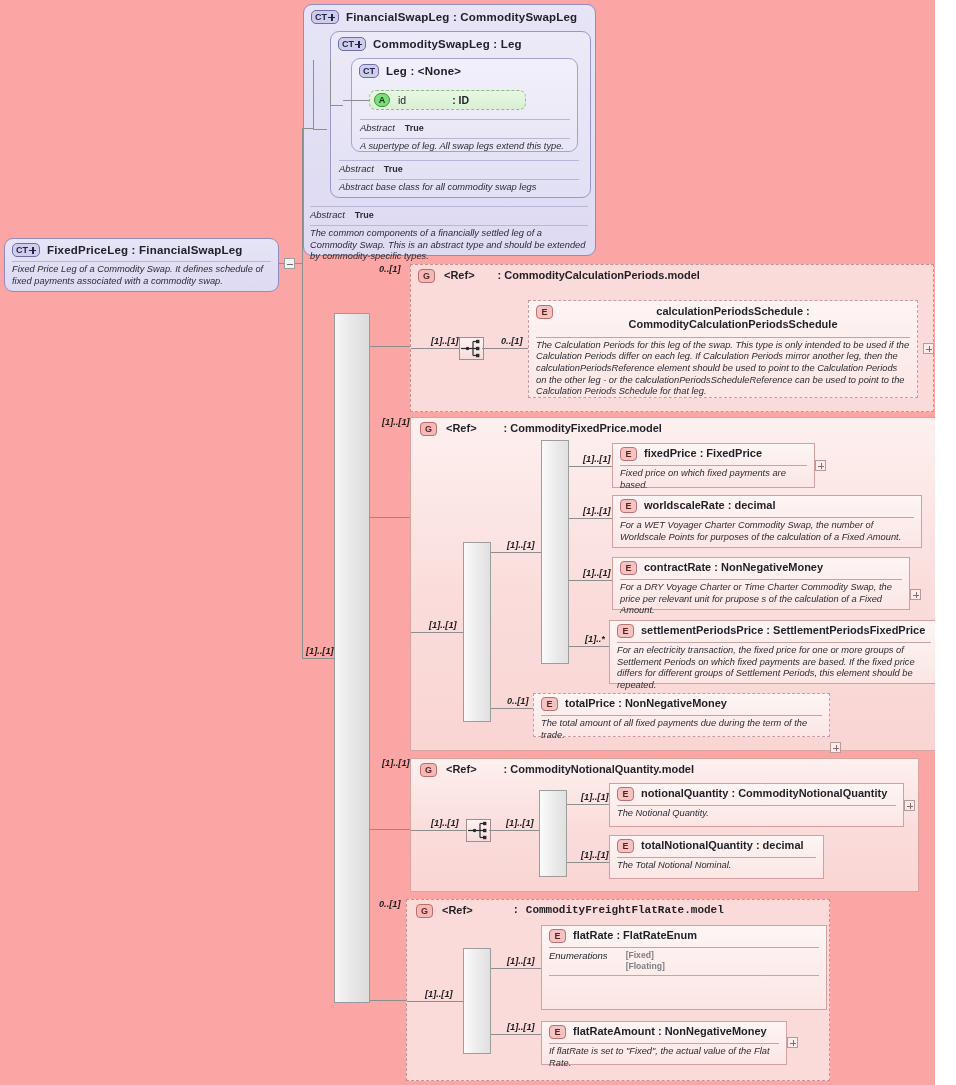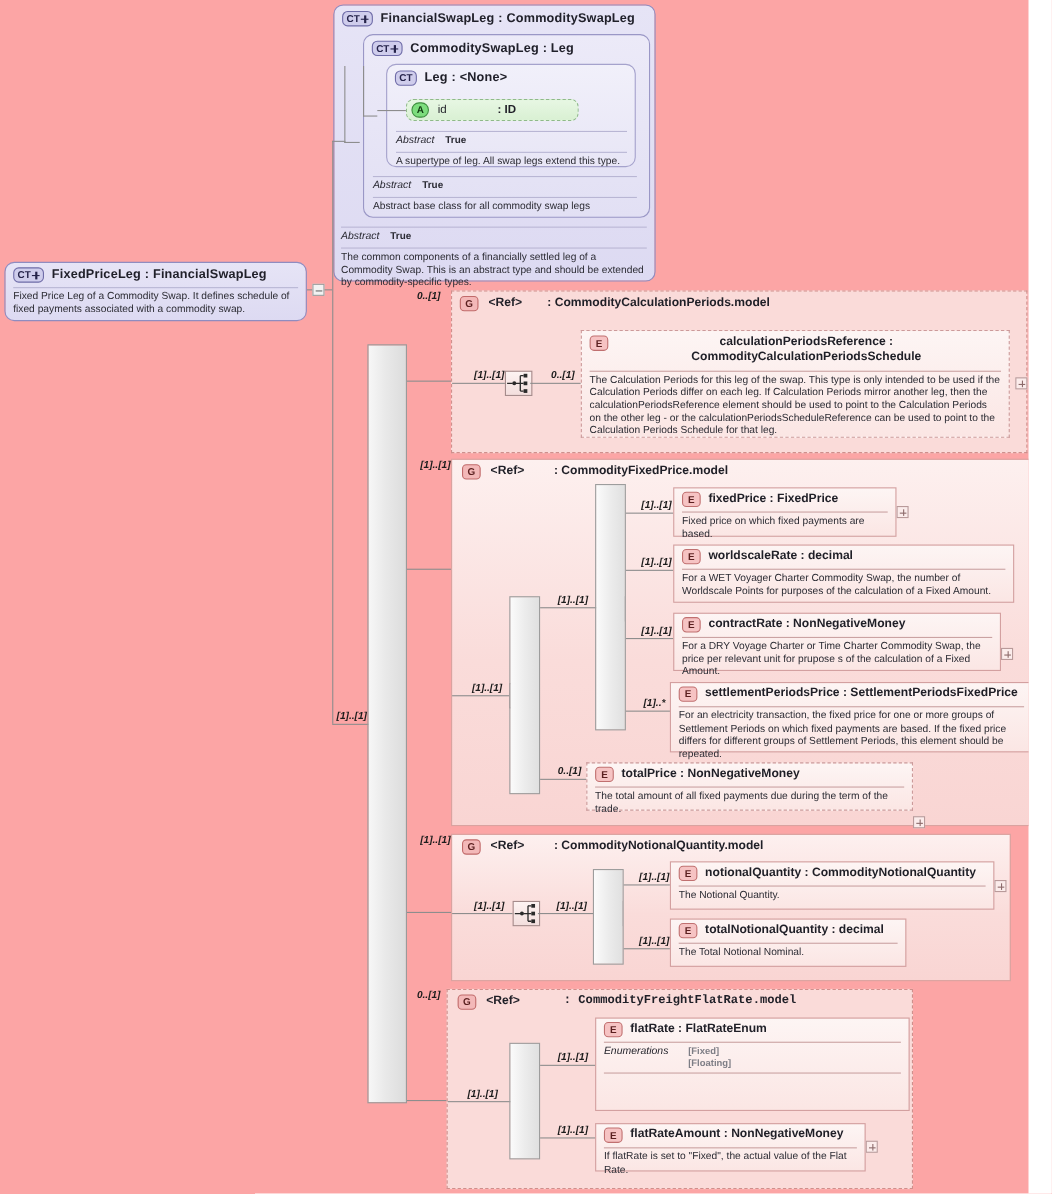--- a/index.html
+++ b/index.html
@@ -107,6 +107,7 @@
 
   .doc {
     font-size: 9.3px;
+    font-style: italic;
     color: #2c2c34;
     line-height: 1.25;
     padding-top: 2px;

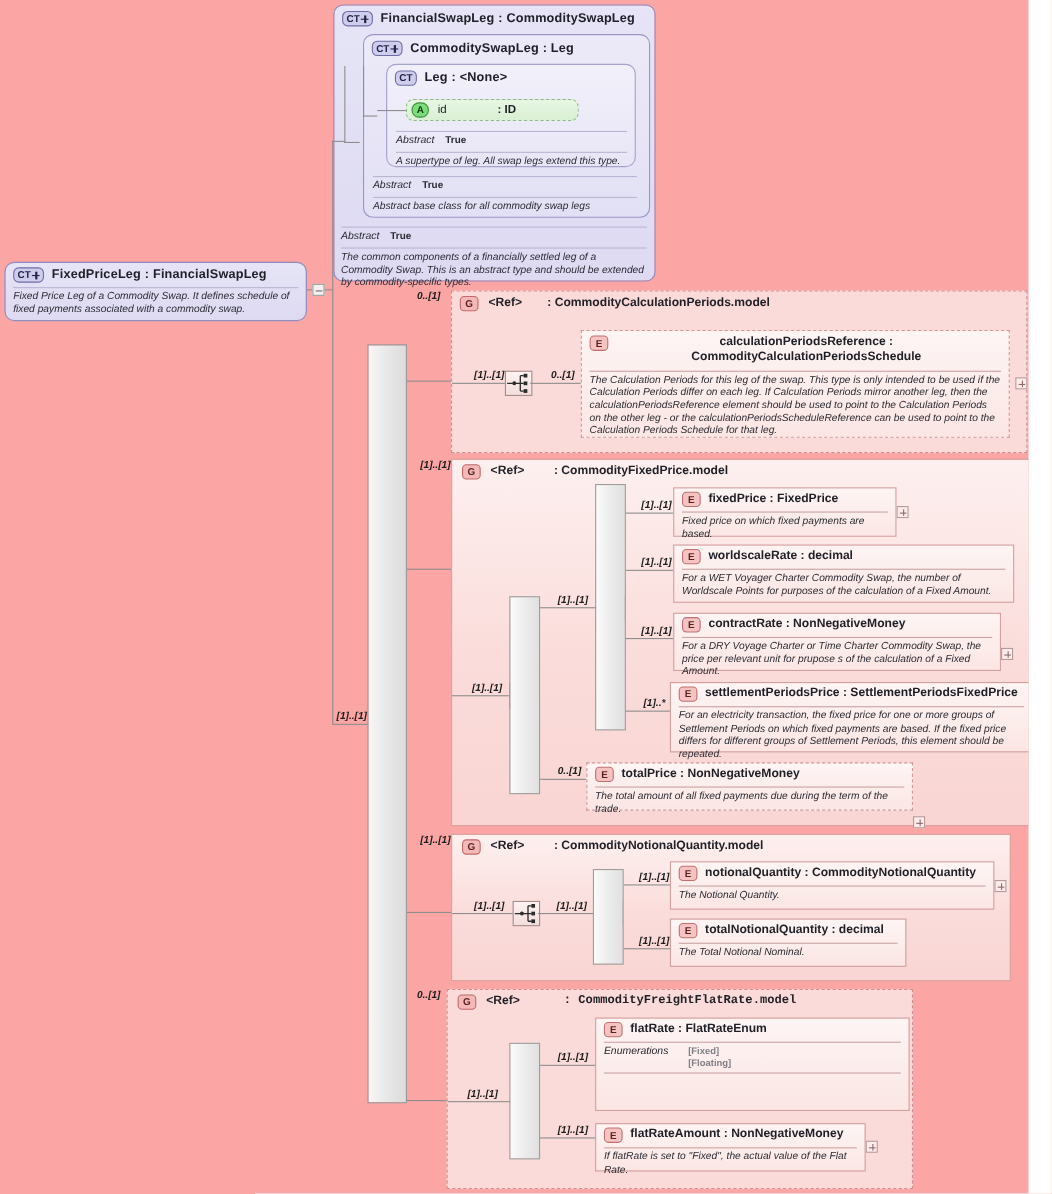--- a/index.html
+++ b/index.html
@@ -350,7 +350,7 @@
     <div class="abs el-dashed" style="left:117px; top:35px; width:390px; height:98px; padding:4px 7px;">
       <div class="el-hdr">
         <span class="tag tag-e">E</span>
-        <span style="text-align:center; flex:1; padding-right:4px;">calculationPeriodsReference : CommodityCalculationPeriodsSchedule</span>
+        <span style="text-align:center; flex:1; padding-right:4px;">calculationPeriodsSchedule : CommodityCalculationPeriodsSchedule</span>
       </div>
       <div class="sep-red" style="margin-top:5px;"></div>
       <div class="doc">The Calculation Periods for this leg of the swap. This type is only intended to be used if the Calculation Periods differ on each leg. If Calculation Periods mirror another leg, then the calculationPeriodsReference element should be used to point to the Calculation Periods on the other leg - or the calculationPeriodsScheduleReference can be used to point to the Calculation Periods Schedule for that leg.</div>

